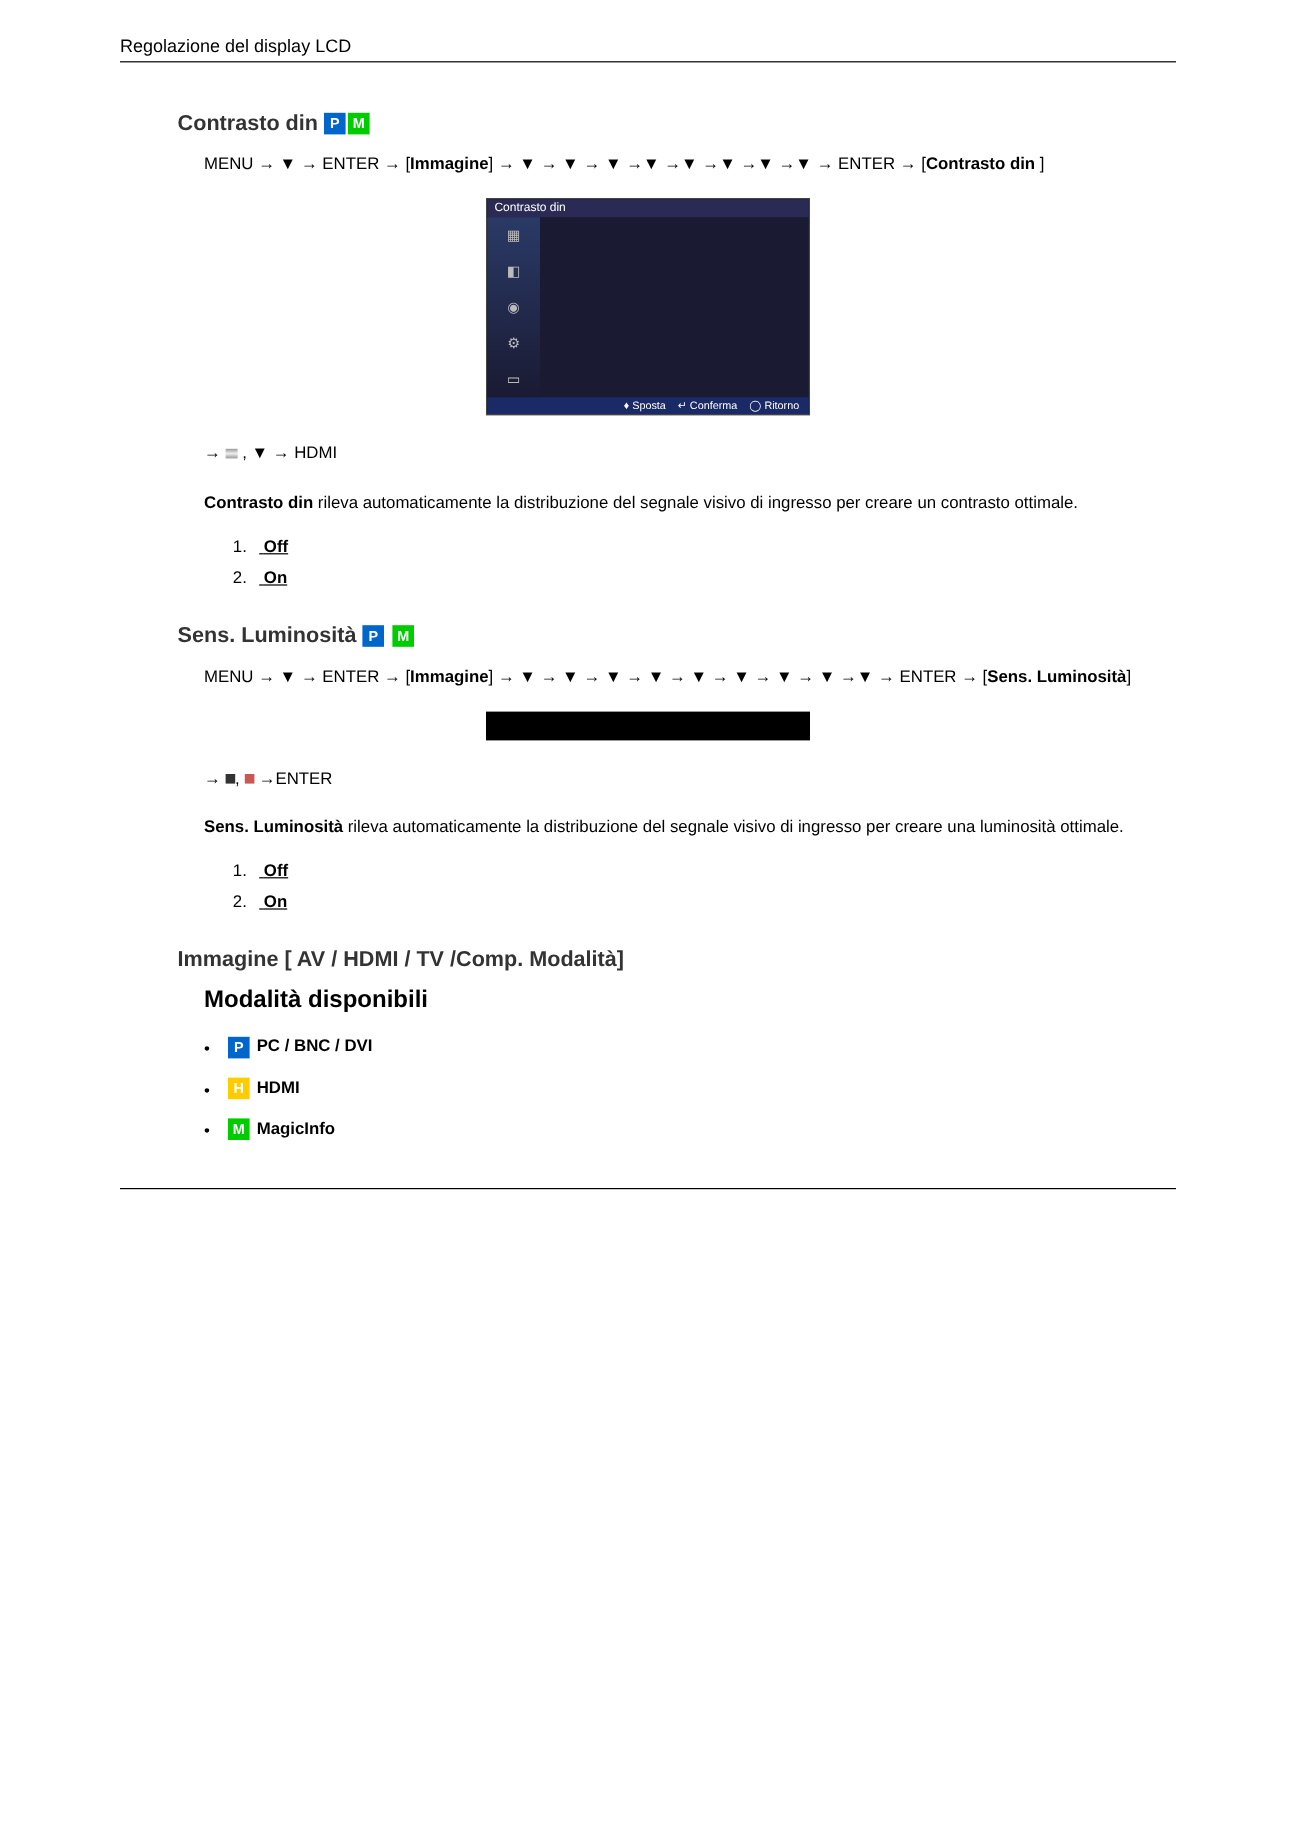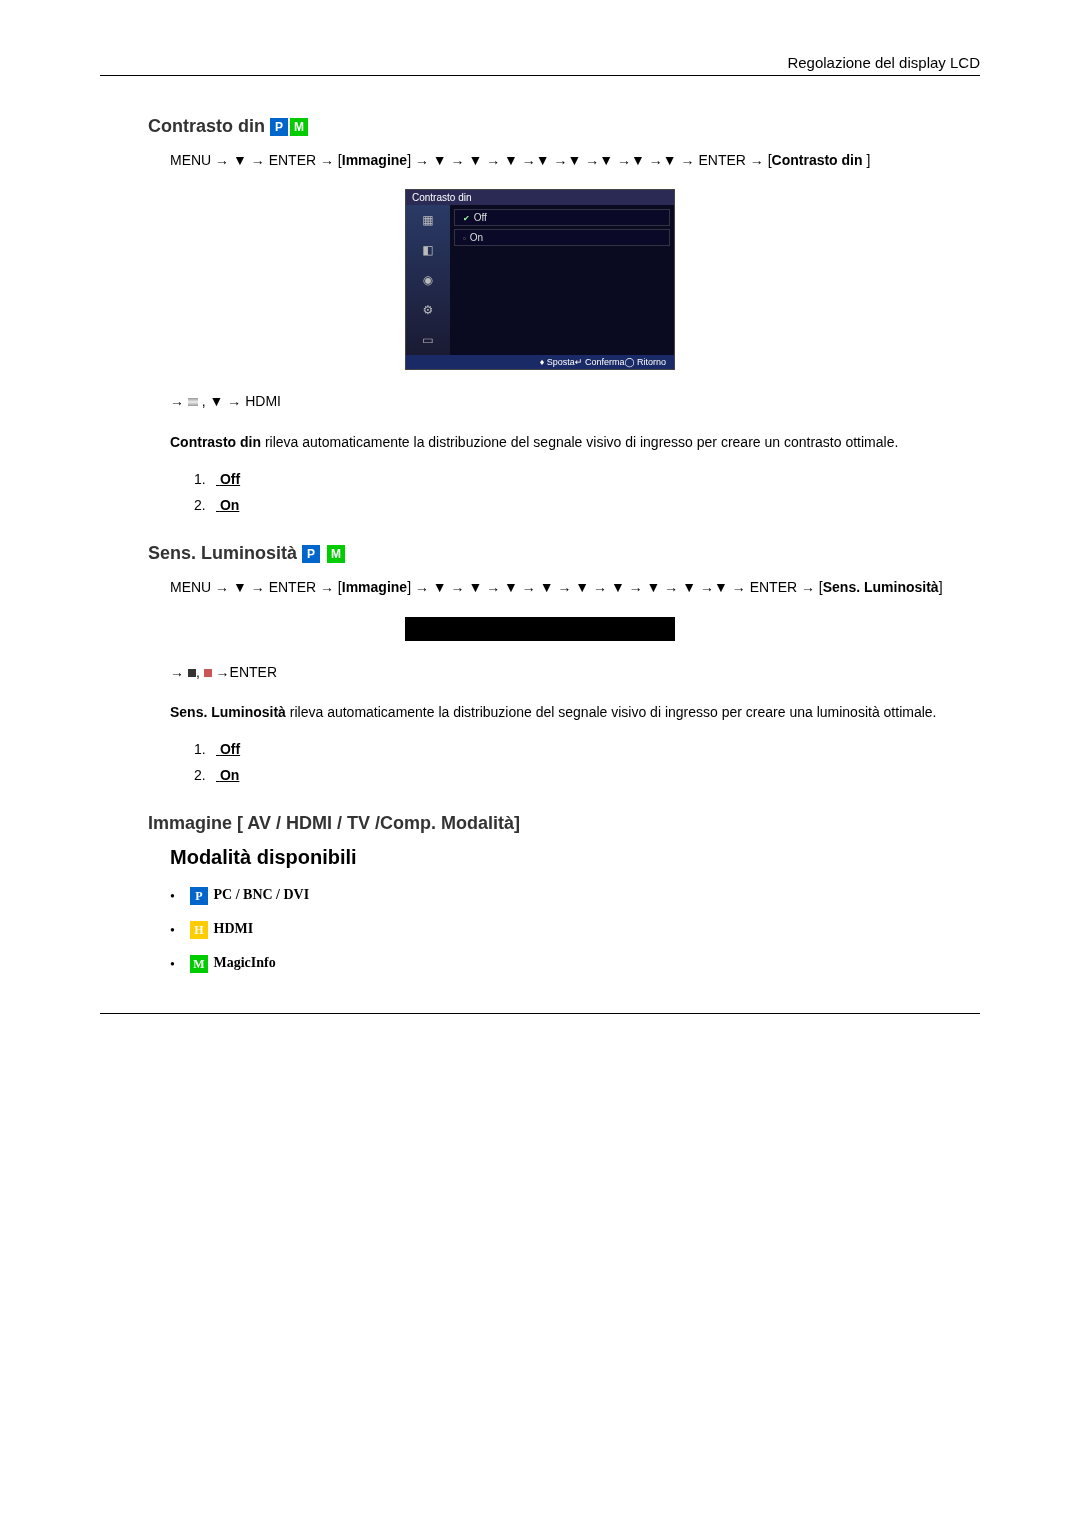--- a/index.html
+++ b/index.html
@@ -16,9 +16,8 @@
       border-bottom: 1px solid #000;
       margin-bottom: 40px;
       padding-bottom: 4px;
-      text-align: right;
+      text-align: left;
       font-size: 15px;
-      margin-top: 24px;
     }
     .section-title {
       font-size: 18px;

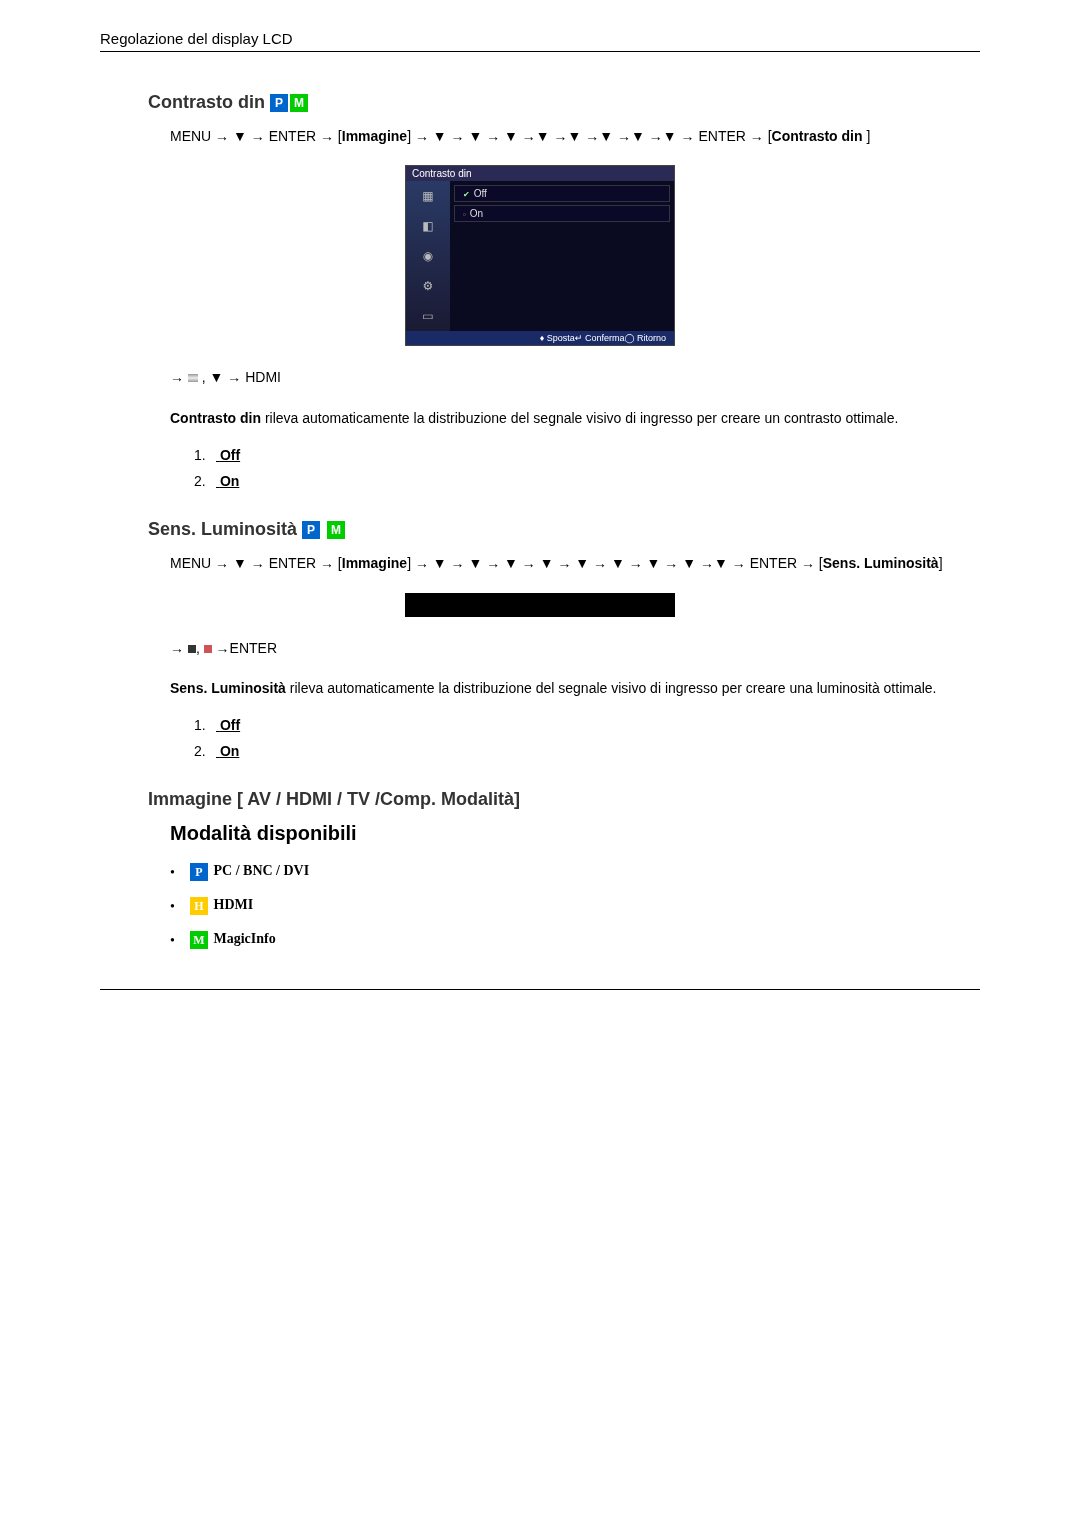--- a/index.html
+++ b/index.html
@@ -174,10 +174,6 @@
         <div class="osd1-icon">⚙</div>
         <div class="osd1-icon">▭</div>
       </div>
-      <div class="osd1-main">
-        <div class="osd1-opt"><span class="osd1-check">✔</span><span>Off</span></div>
-        <div class="osd1-opt"><span class="osd1-box">▫</span><span>On</span></div>
-      </div>
     </div>
     <div class="osd1-foot">
       <span>♦ <span>Sposta</span></span>

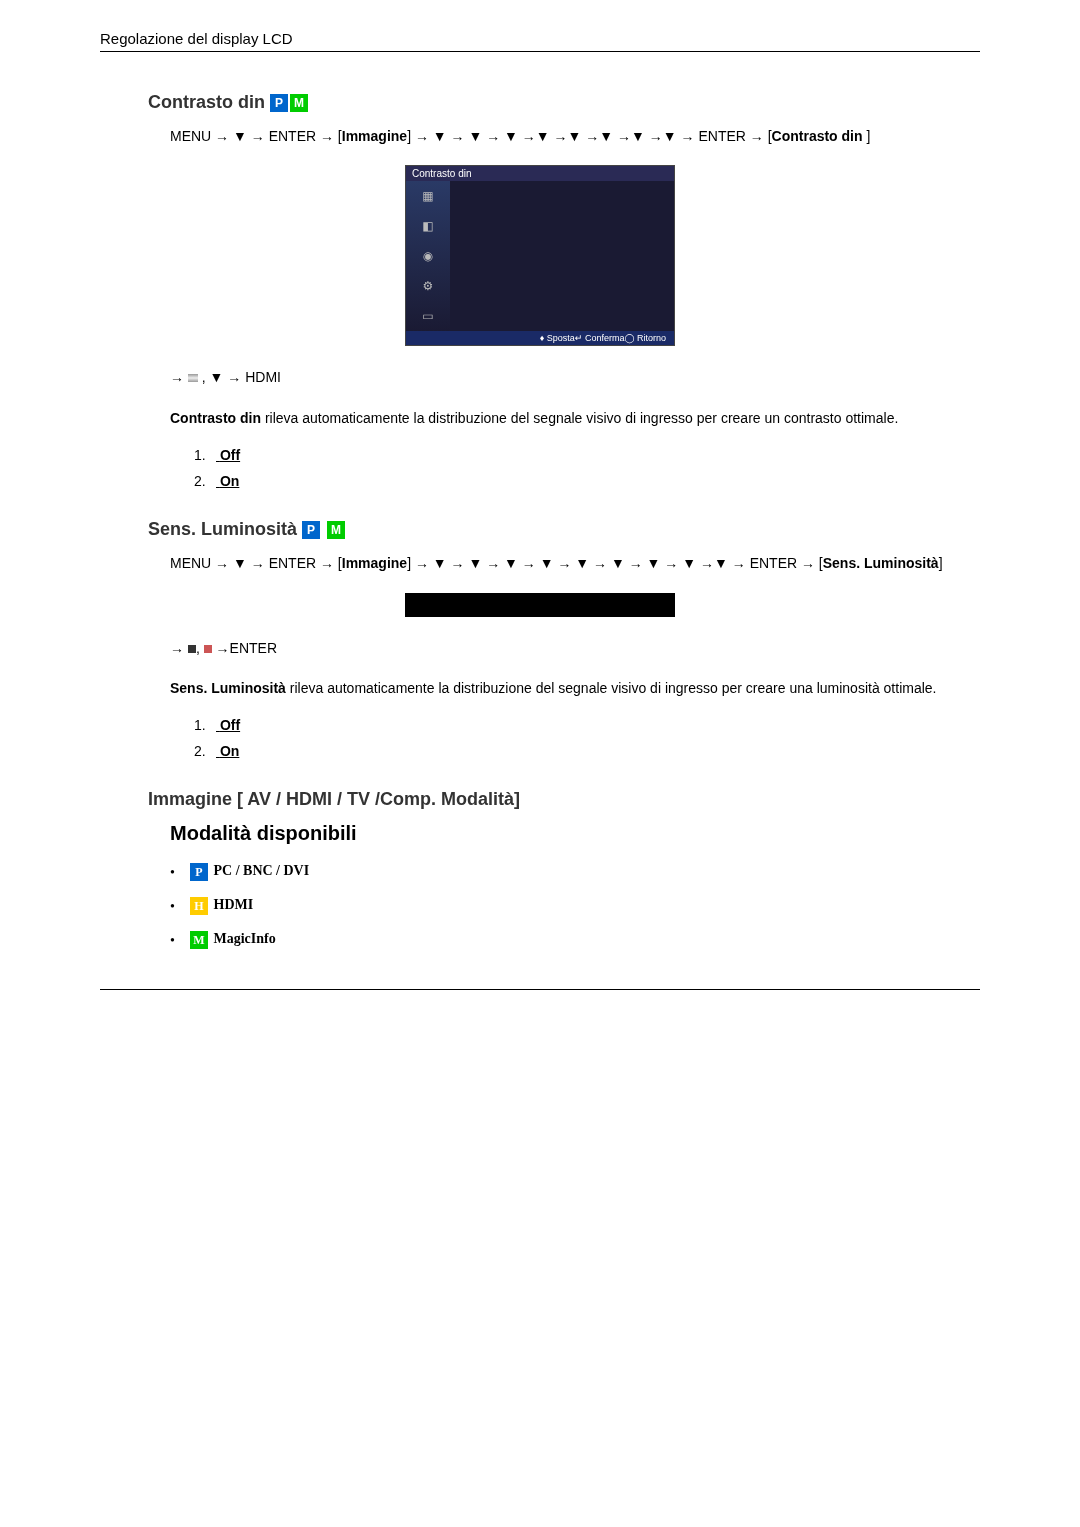--- a/index.html
+++ b/index.html
@@ -128,6 +128,7 @@
       background: #1a2a66;
       display: flex;
       justify-content: flex-end;
+      gap: 10px;
       padding: 2px 8px;
       font-size: 9px;
       color: #fff;

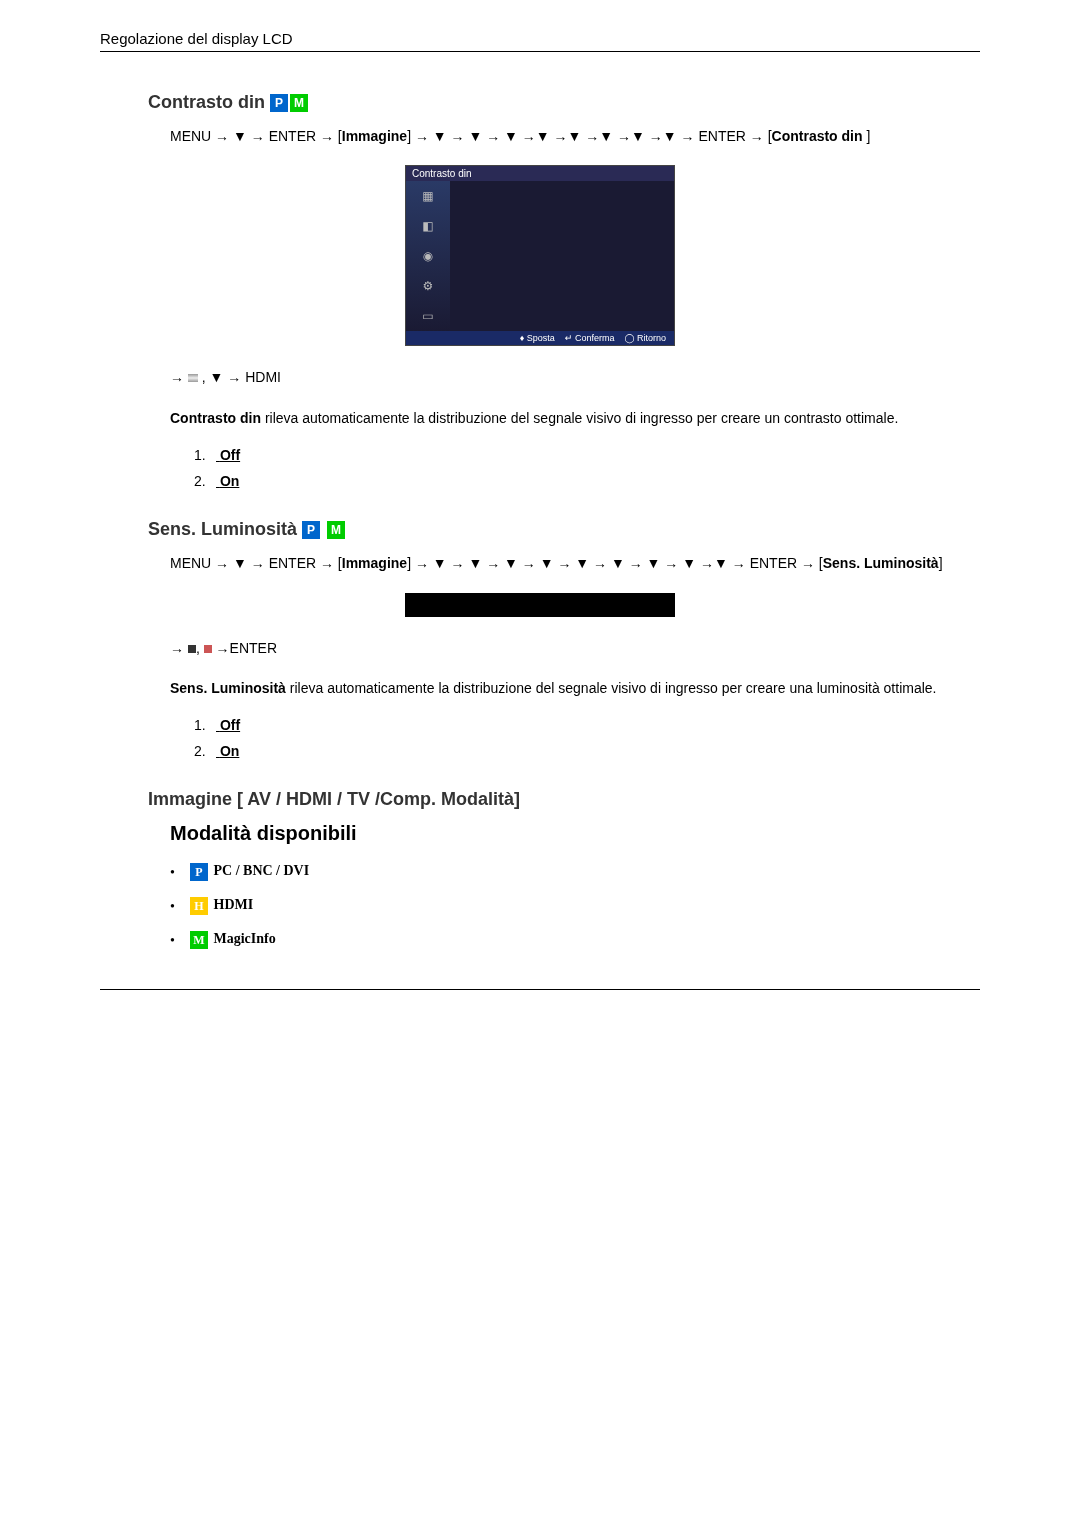--- a/index.html
+++ b/index.html
@@ -63,7 +63,6 @@
       margin-bottom: 16px;
       padding-left: 20px;
       position: relative;
-      font-family: Liberation Serif, serif;
     }
     .bullet-item::before {
       content: "•";

